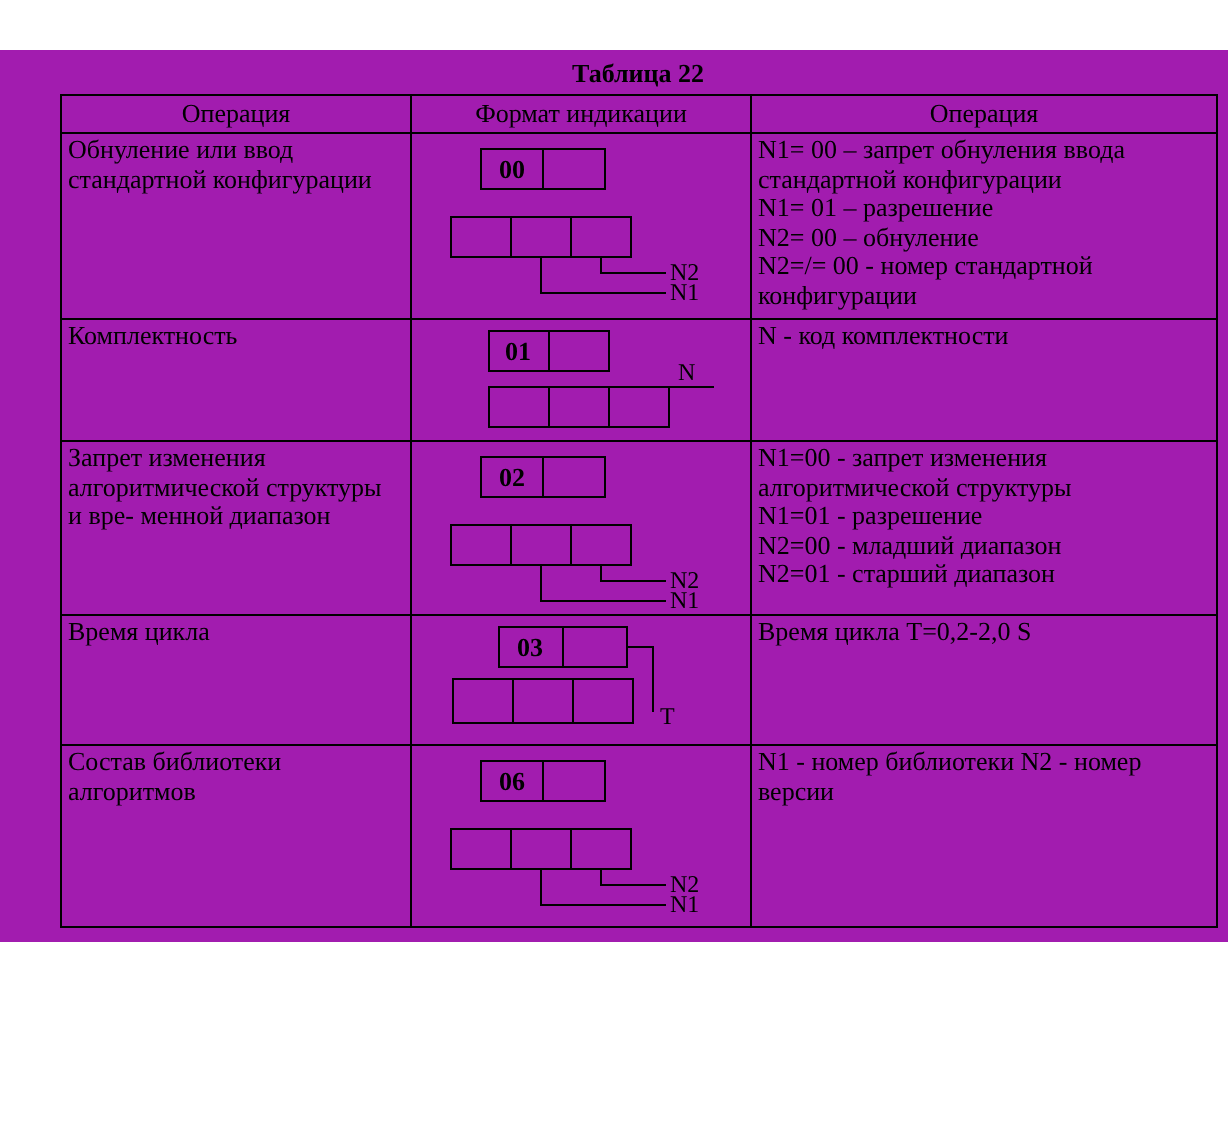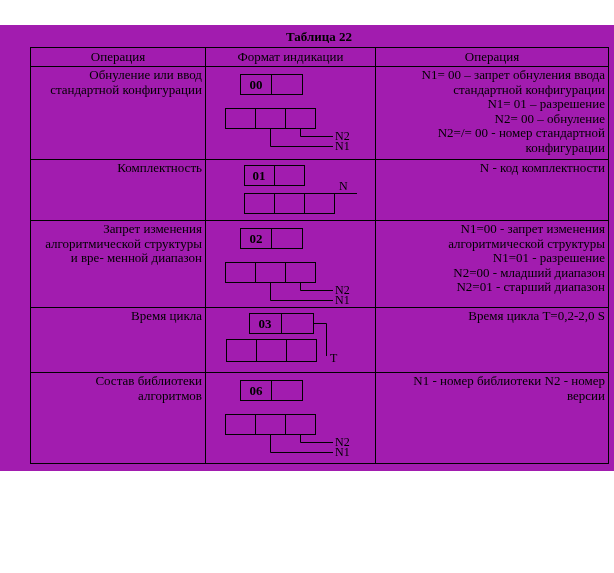--- a/index.html
+++ b/index.html
@@ -23,7 +23,7 @@
     padding:1px 3px;
   }
   table.doc th { font-weight:normal; text-align:center; height:15px; }
-  td.op, td.params { text-align:right; white-space:pre-line; line-height:1.12; }
+  td.op, td.params { text-align:left; white-space:pre-line; line-height:1.12; }
   td.fmt { padding:2px 0 0 2px; }
   tr.r0 td { height:90px; }
   tr.r1 td { height:58px; }

